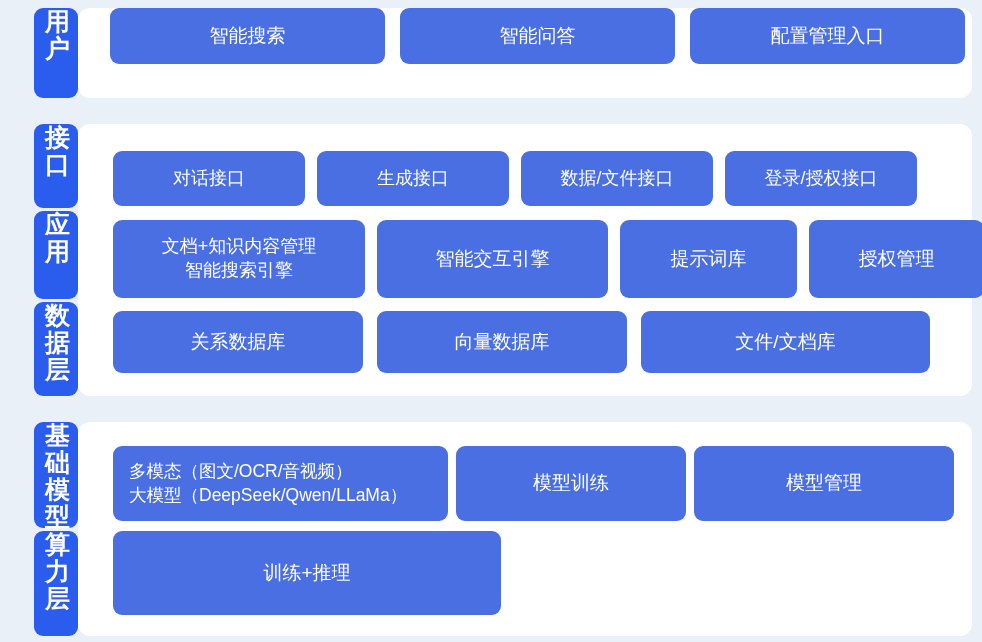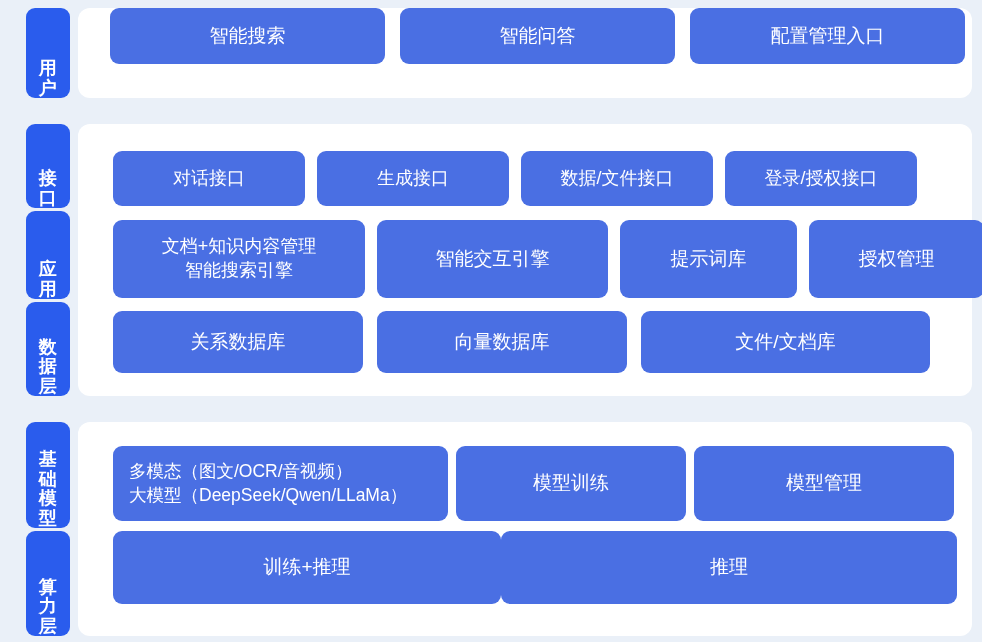--- a/index.html
+++ b/index.html
@@ -41,17 +41,17 @@
   
   .tab {
     position: absolute;
-    left: 26px;
+    left: 34px;
     width: 44px;
     background: #2a5ced;
     border-radius: 9px;
     color: #ffffff;
-    font-size: 18px;
+    font-size: 25px;
     font-weight: bold;
     line-height: 1.08;
     letter-spacing: 0.5px;
     display: flex;
-    align-items: flex-end;
+    align-items: flex-start;
     justify-content: center;
     text-align: center;
     box-sizing: border-box;

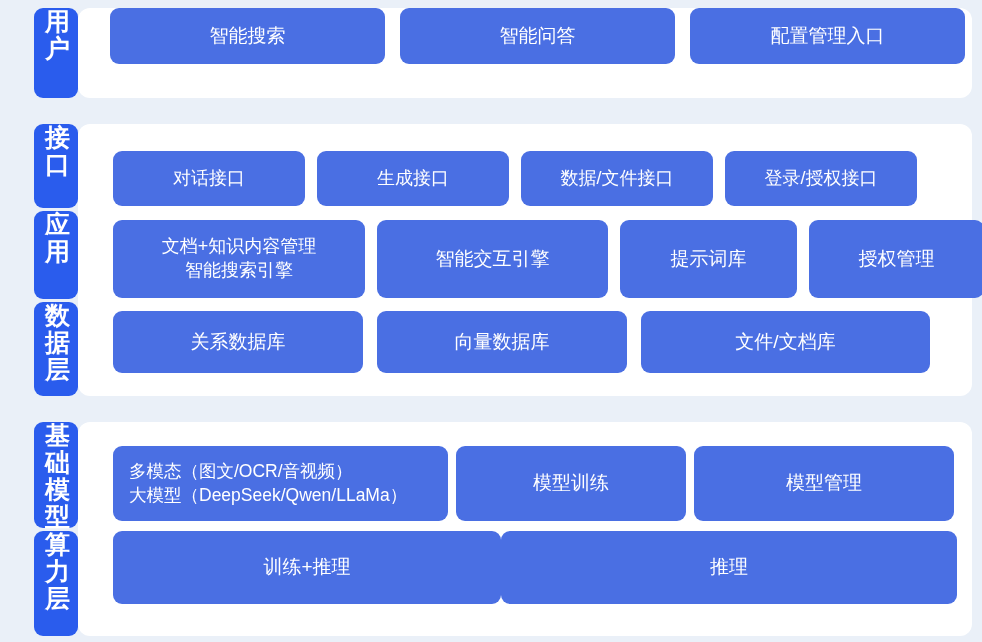--- a/index.html
+++ b/index.html
@@ -131,7 +131,7 @@
   #row-model-2 { width: 230px; }
   #row-model-3 { width: 260px; font-family: Liberation Serif, serif; }
 
-  #row-compute { left: 113px; top: 531px; height: 73px; gap: 0; }
+  #row-compute { left: 113px; top: 531px; height: 84px; gap: 8px; }
   #row-compute-1 { width: 388px; }
   #row-compute-2 { width: 456px; }
 </style>

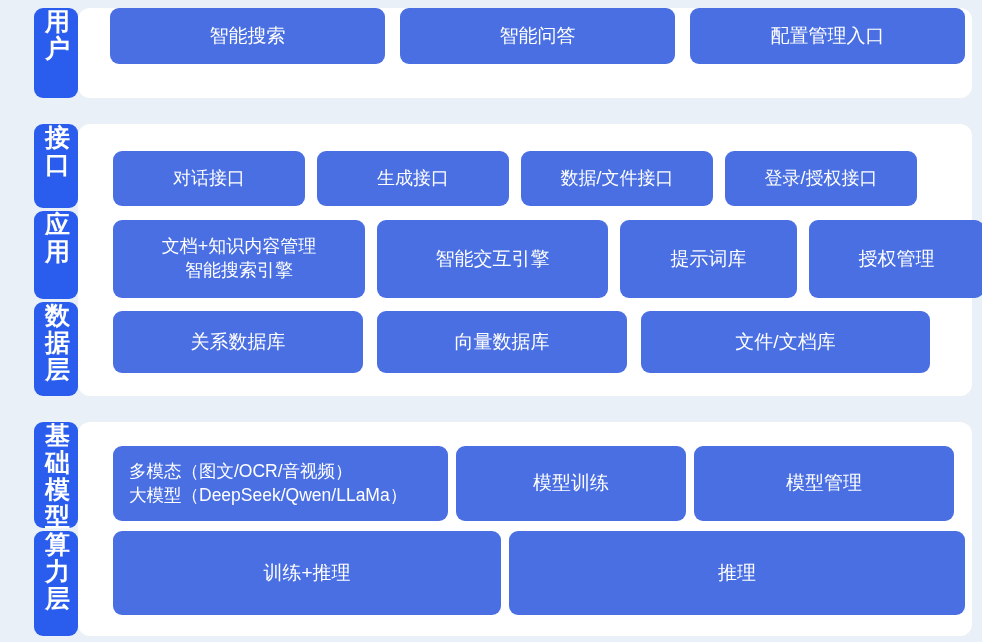--- a/index.html
+++ b/index.html
@@ -205,7 +205,6 @@
 
   <div class="row" id="row-compute">
     <div class="box" id="row-compute-1">训练+推理</div>
-    <div class="box" id="row-compute-2">推理</div>
   </div>
 
 </div>

